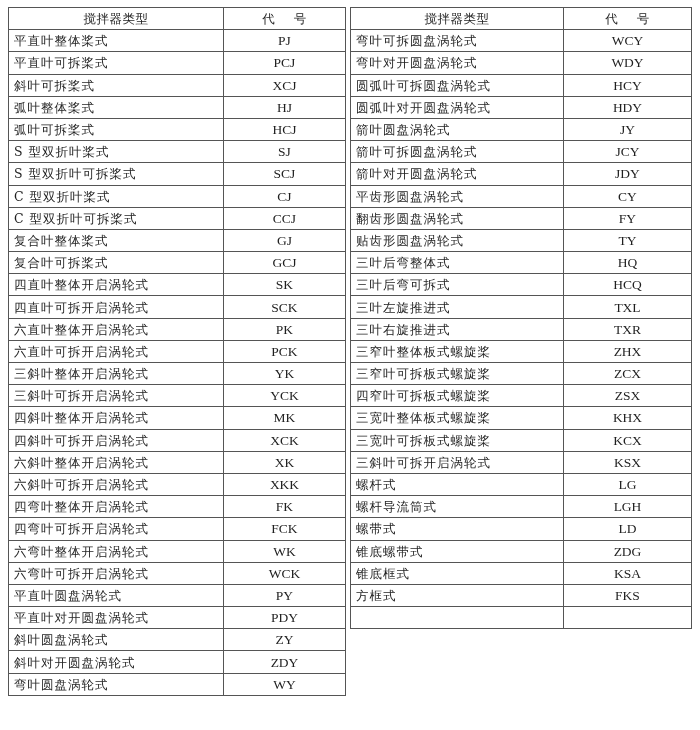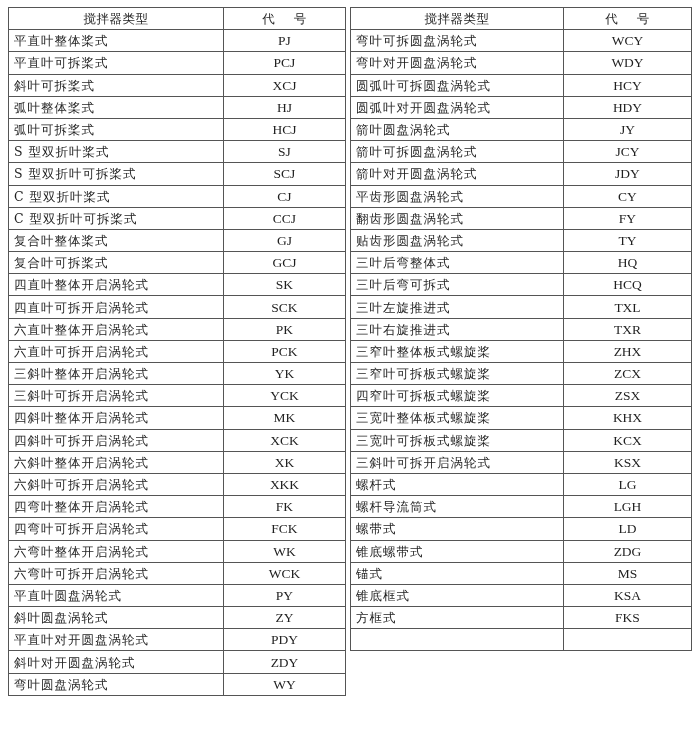--- a/index.html
+++ b/index.html
@@ -302,10 +302,6 @@
         <td class="code">ZDG</td>
       </tr>
       <tr>
-        <td class="name">锚式</td>
-        <td class="code">MS</td>
-      </tr>
-      <tr>
         <td class="name">锥底框式</td>
         <td class="code">KSA</td>
       </tr>

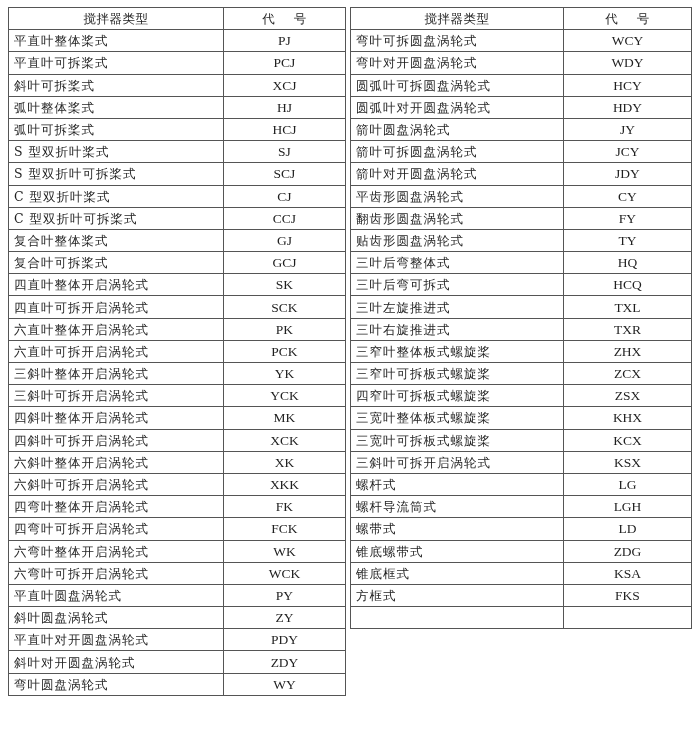--- a/index.html
+++ b/index.html
@@ -175,12 +175,12 @@
         <td class="code">PY</td>
       </tr>
       <tr>
+        <td class="name">平直叶对开圆盘涡轮式</td>
+        <td class="code">PDY</td>
+      </tr>
+      <tr>
         <td class="name">斜叶圆盘涡轮式</td>
         <td class="code">ZY</td>
-      </tr>
-      <tr>
-        <td class="name">平直叶对开圆盘涡轮式</td>
-        <td class="code">PDY</td>
       </tr>
       <tr>
         <td class="name">斜叶对开圆盘涡轮式</td>

